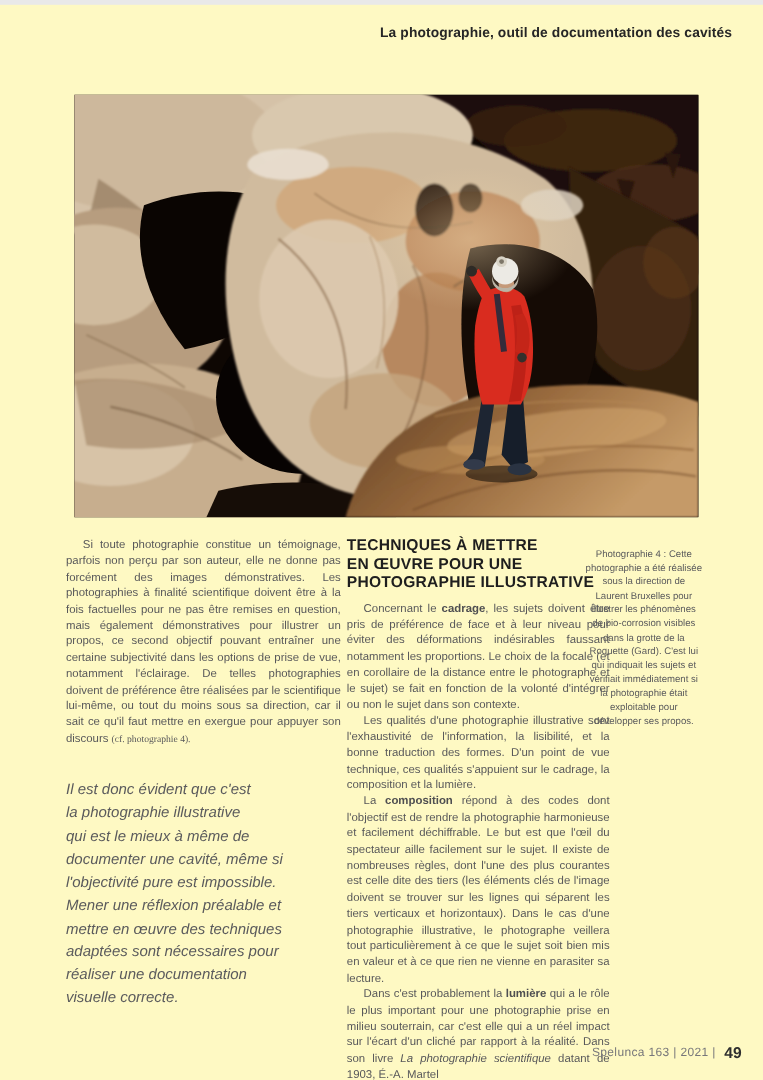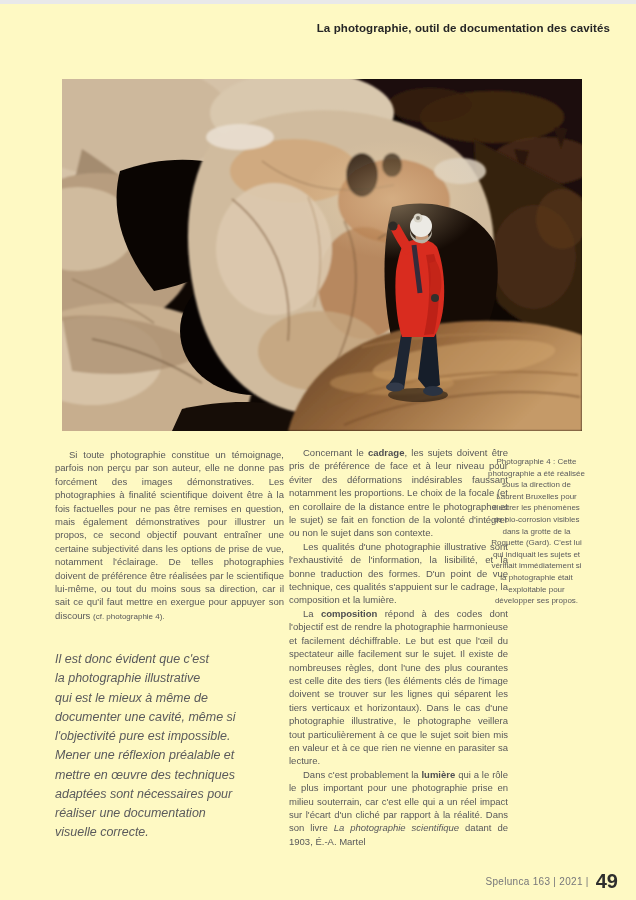--- a/index.html
+++ b/index.html
@@ -189,6 +189,9 @@
   </div>
 
   <div class="col col-mid">
+    <h2 class="mid-heading">TECHNIQUES À METTRE
+EN ŒUVRE POUR UNE
+PHOTOGRAPHIE ILLUSTRATIVE</h2>
     <p><span>Concernant le </span><b class="kw">cadrage</b><span>, les sujets doivent être pris de préférence de face et à leur niveau pour éviter des déformations indésirables faussant notamment les proportions. Le choix de la focale (et en corollaire de la distance entre le photographe et le sujet) se fait en fonction de la volonté d'intégrer ou non le sujet dans son contexte.</span></p>
     <p>Les qualités d'une photographie illustrative sont l'exhaustivité de l'information, la lisibilité, et la bonne traduction des formes. D'un point de vue technique, ces qualités s'appuient sur le cadrage, la composition et la lumière.</p>
     <p><span>La </span><b class="kw">composition</b><span> répond à des codes dont l'objectif est de rendre la photographie harmonieuse et facilement déchiffrable. Le but est que l'œil du spectateur aille facilement sur le sujet. Il existe de nombreuses règles, dont l'une des plus courantes est celle dite des tiers (les éléments clés de l'image doivent se trouver sur les lignes qui séparent les tiers verticaux et horizontaux). Dans le cas d'une photographie illustrative, le photographe veillera tout particulièrement à ce que le sujet soit bien mis en valeur et à ce que rien ne vienne en parasiter sa lecture.</span></p>

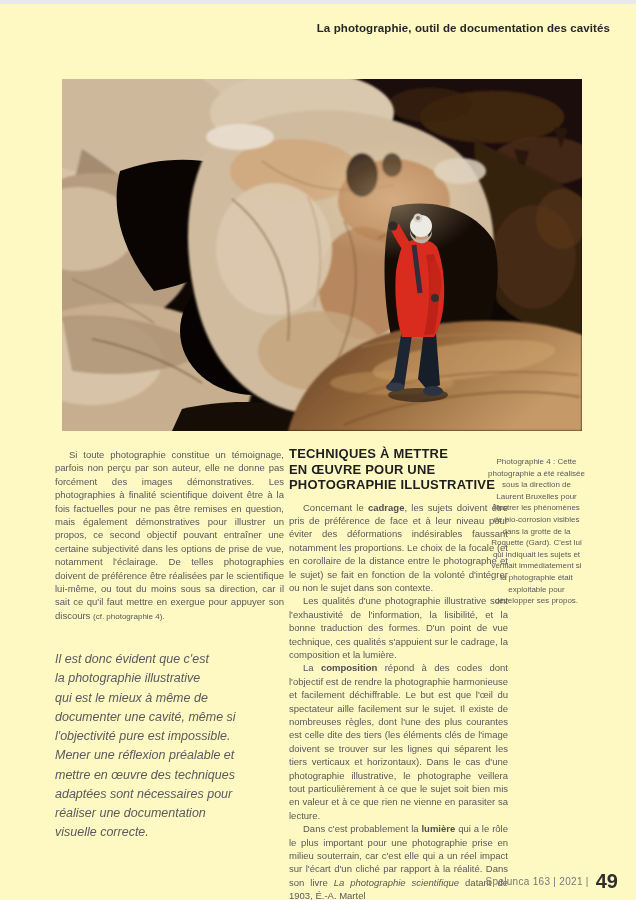--- a/index.html
+++ b/index.html
@@ -27,7 +27,7 @@
   .col p + p{margin-top:0;}
   .col-left{left:55px;top:444px;width:229px;}
   .col-mid{left:289px;top:442px;width:219px;}
-  .ref-note{font-size:8px;}
+  .ref-note{font-size:8px;font-family:Liberation Serif, serif;}
   .pull-quote{
     margin-top:27px;
     font-size:12.5px;font-style:italic;line-height:19.2px;

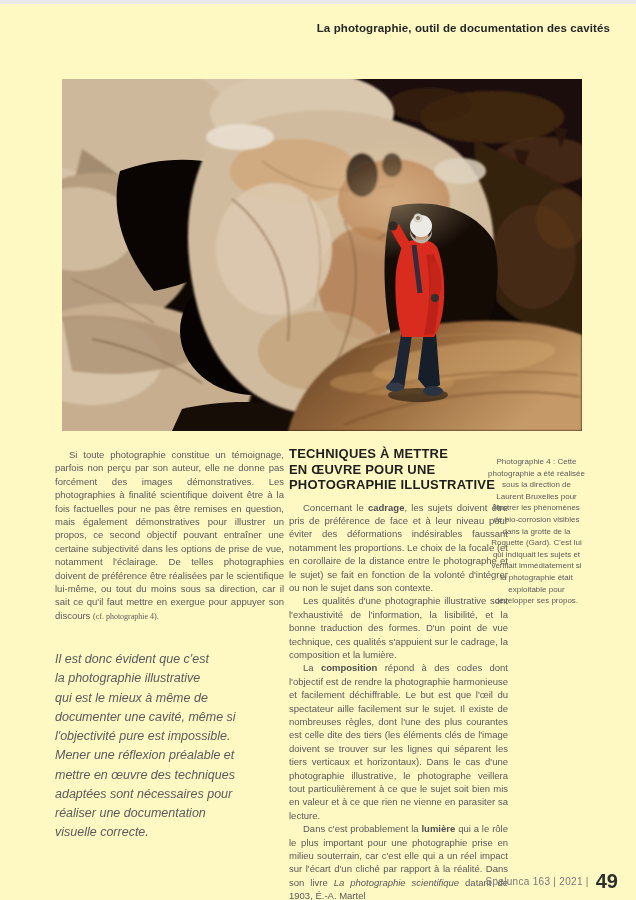--- a/index.html
+++ b/index.html
@@ -46,7 +46,7 @@
     display:flex;align-items:center;gap:7px;
   }
   .footer-journal{font-size:10px;color:#77777a;letter-spacing:.3px;}
-  .footer-pagenum{font-size:20px;font-weight:bold;color:#2e2e2e;}
+  .footer-pagenum{font-size:13px;font-weight:bold;color:#2e2e2e;}
   b.kw{color:#4f4f51;}
   i.book{font-style:italic;}
 </style>

